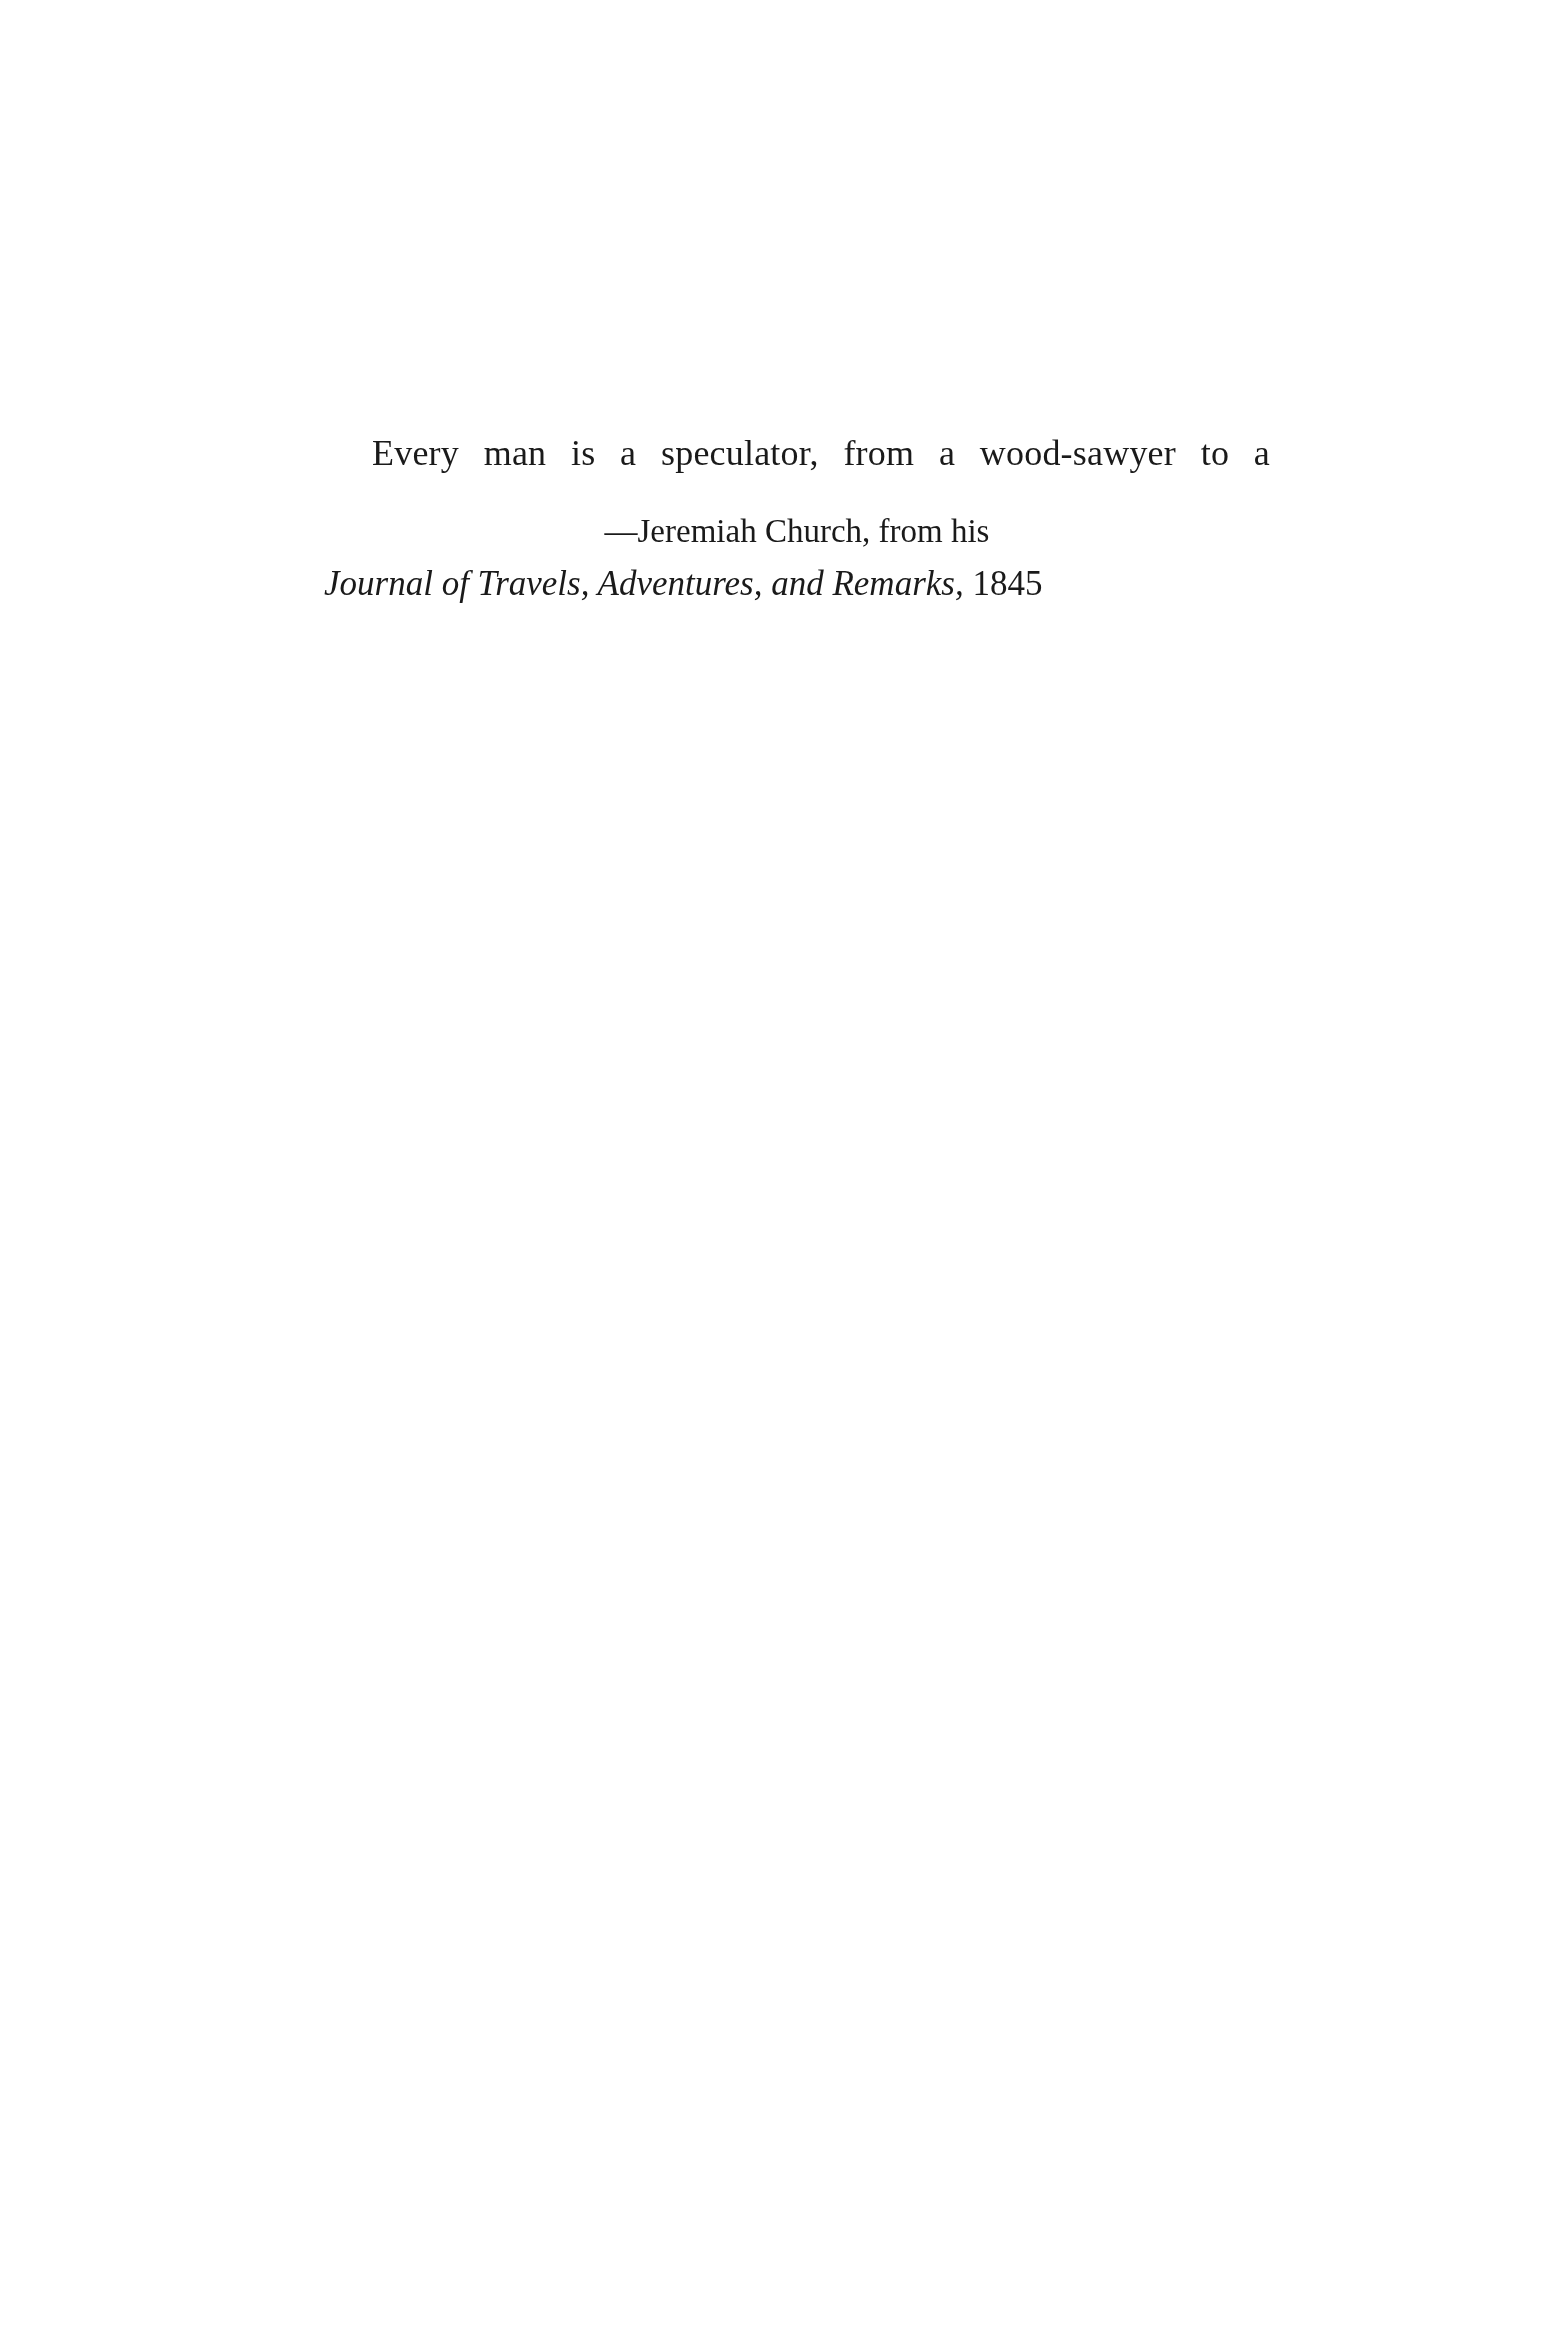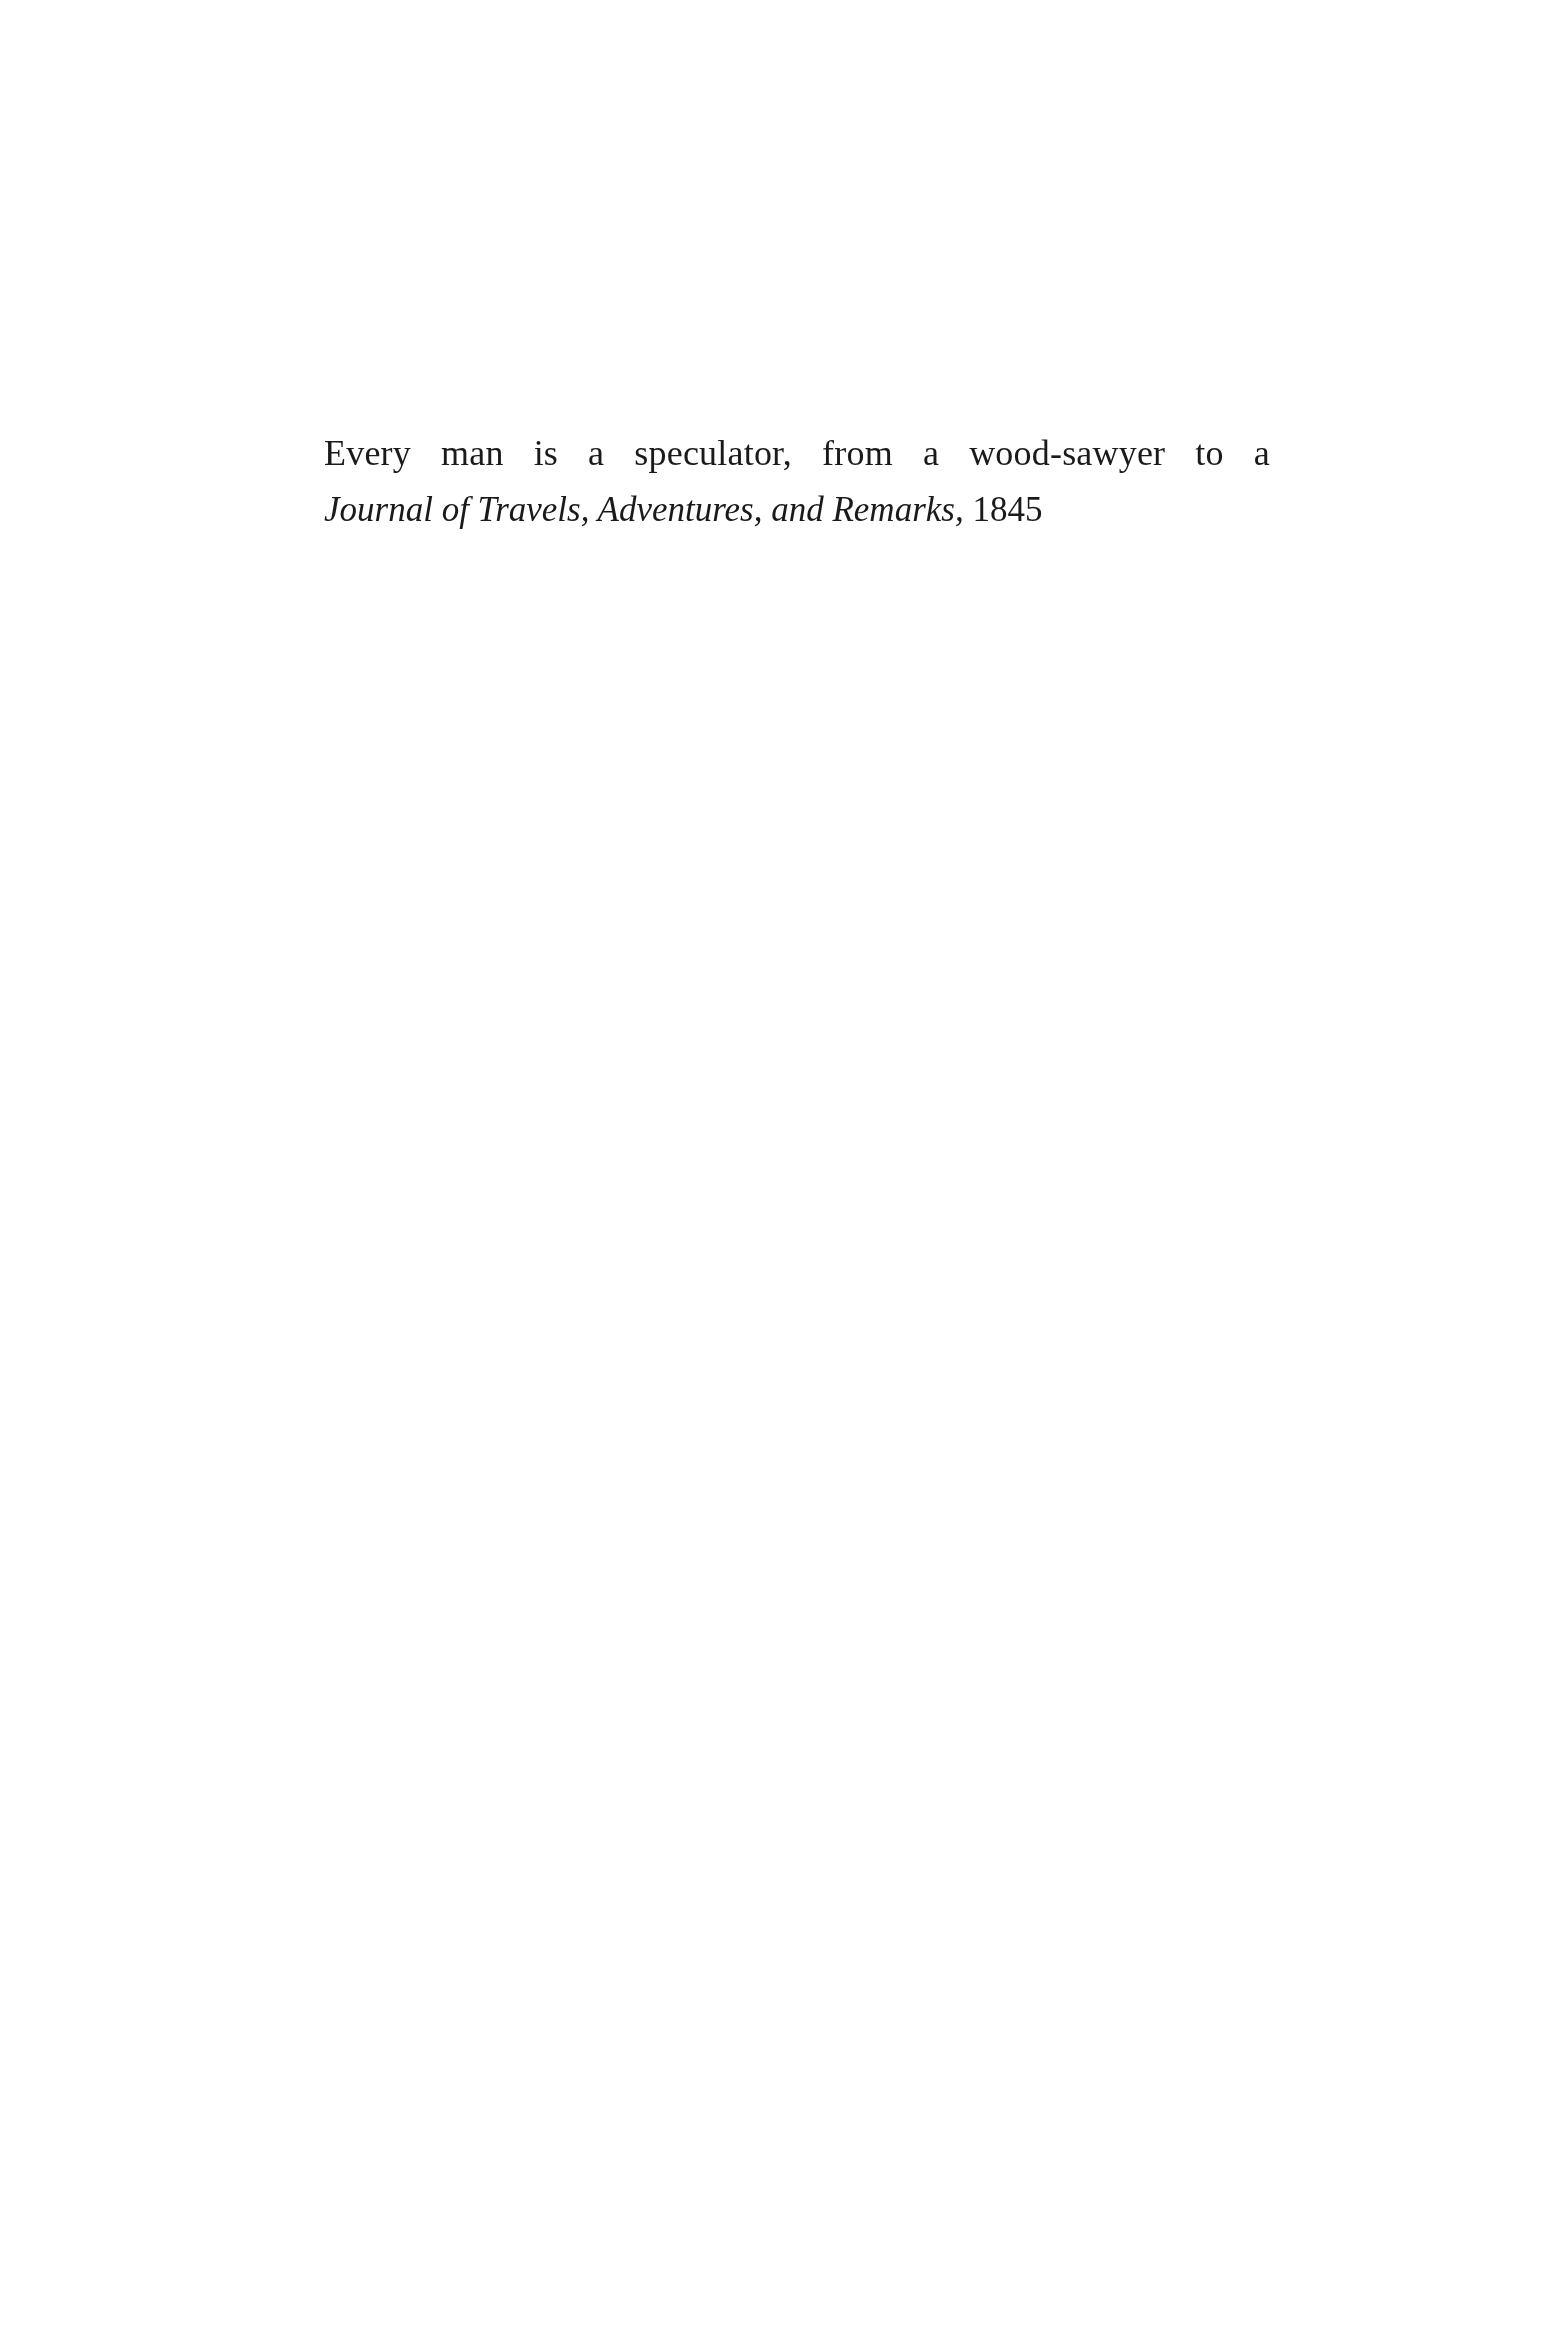--- a/index.html
+++ b/index.html
@@ -27,6 +27,7 @@
     line-height: 47px;
     white-space: nowrap;
     letter-spacing: 0.2px;
+    margin-left: 48px;
   }
   .quote-line.justified {
     text-align: justify;

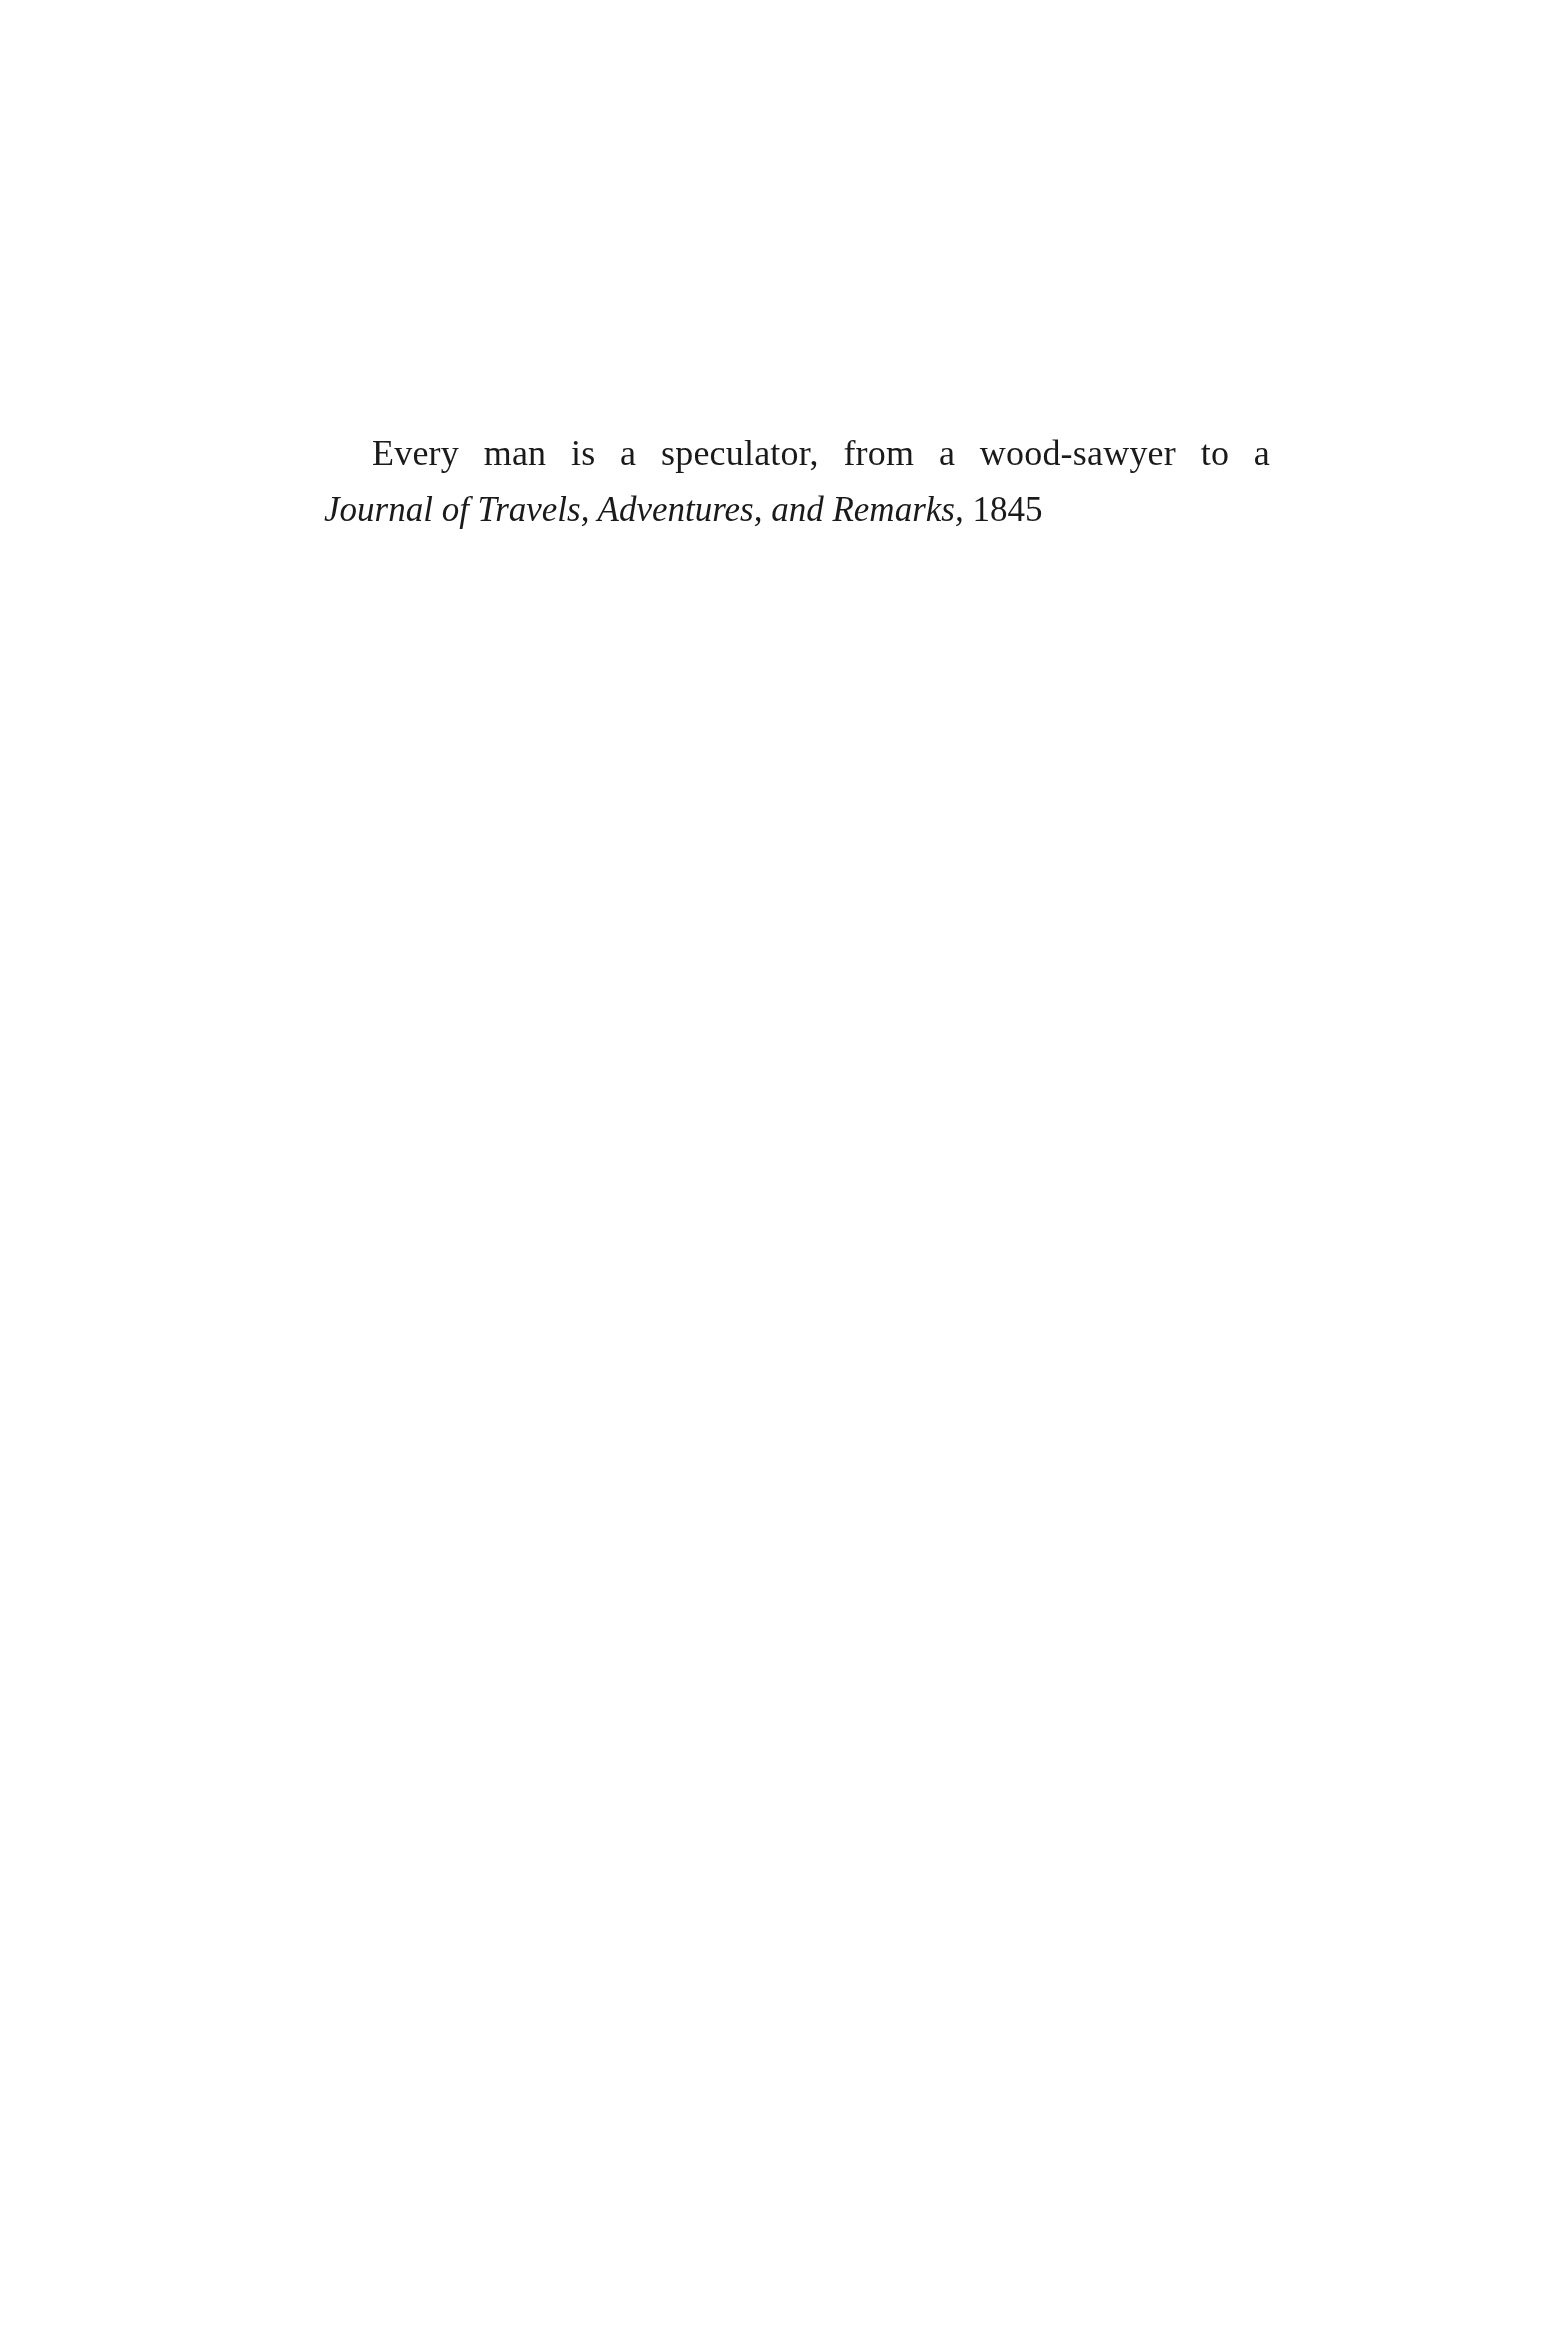--- a/index.html
+++ b/index.html
@@ -59,6 +59,7 @@
 <div class="page">
   <div class="epigraph">
     <div class="quote-line justified">Every man is a speculator, from a wood-sawyer to a</div>
+    <div class="attribution">—Jeremiah Church, from his</div>
     <div class="source-line"><span class="source-title">Journal of Travels, Adventures, and Remarks,</span><span class="source-year"> 1845</span></div>
   </div>
 </div>

